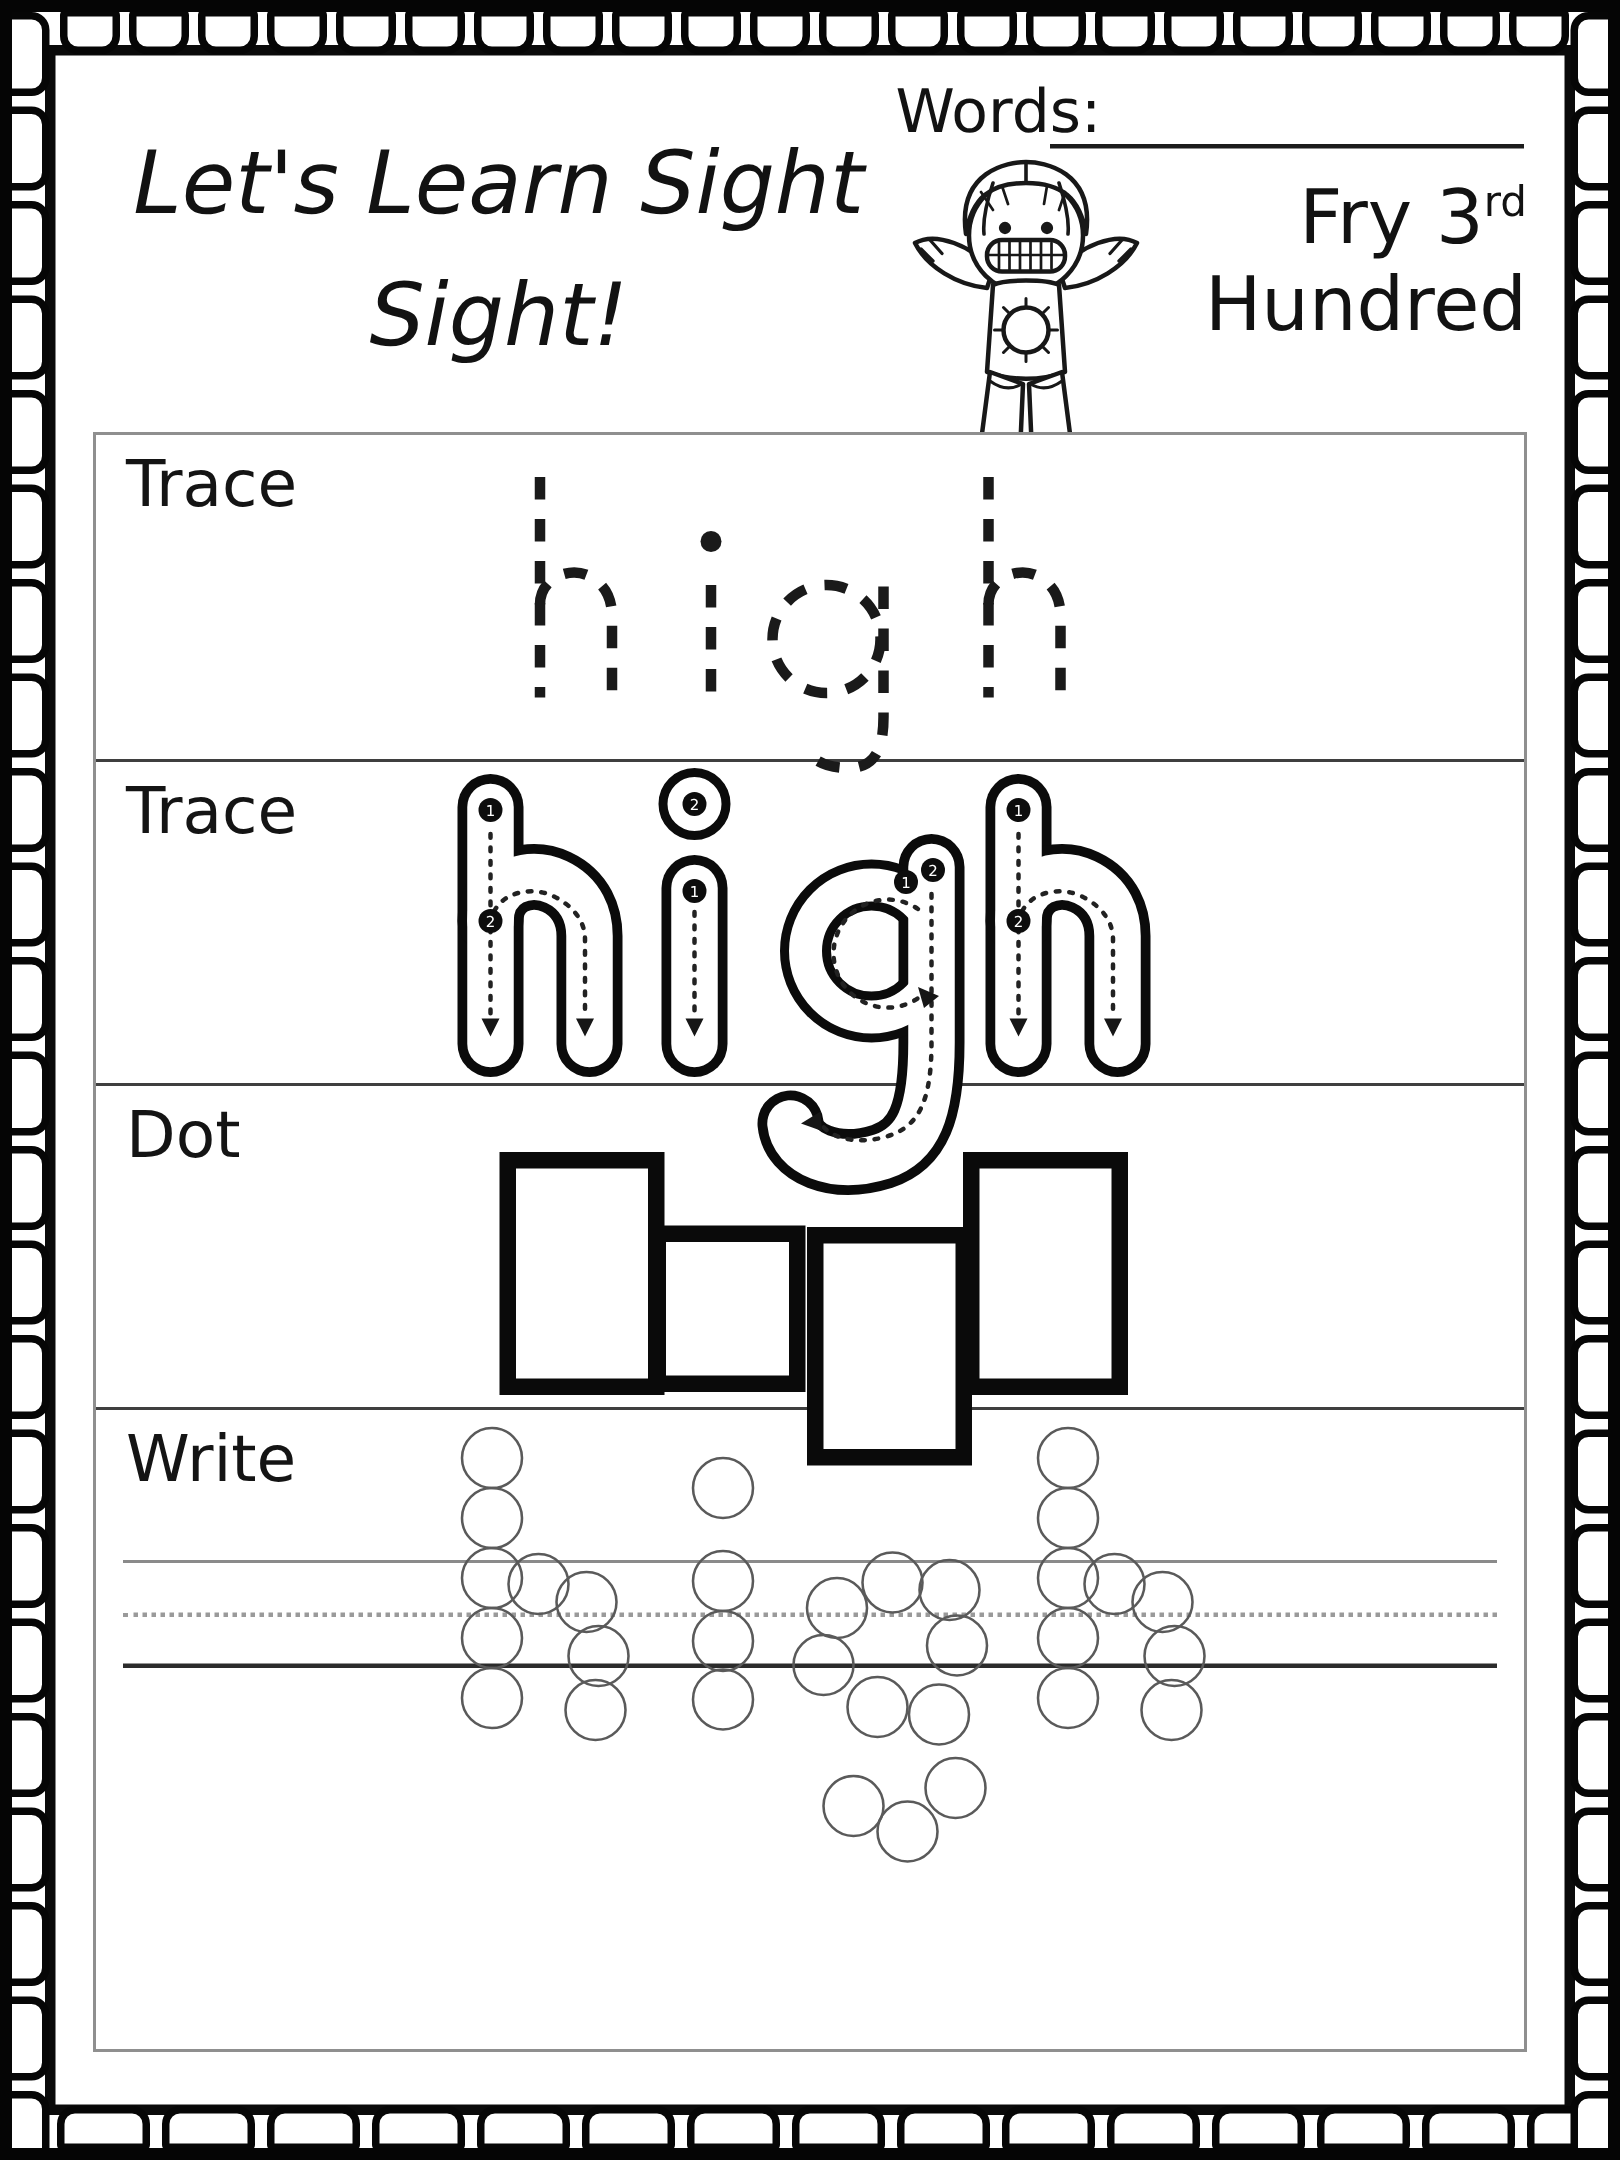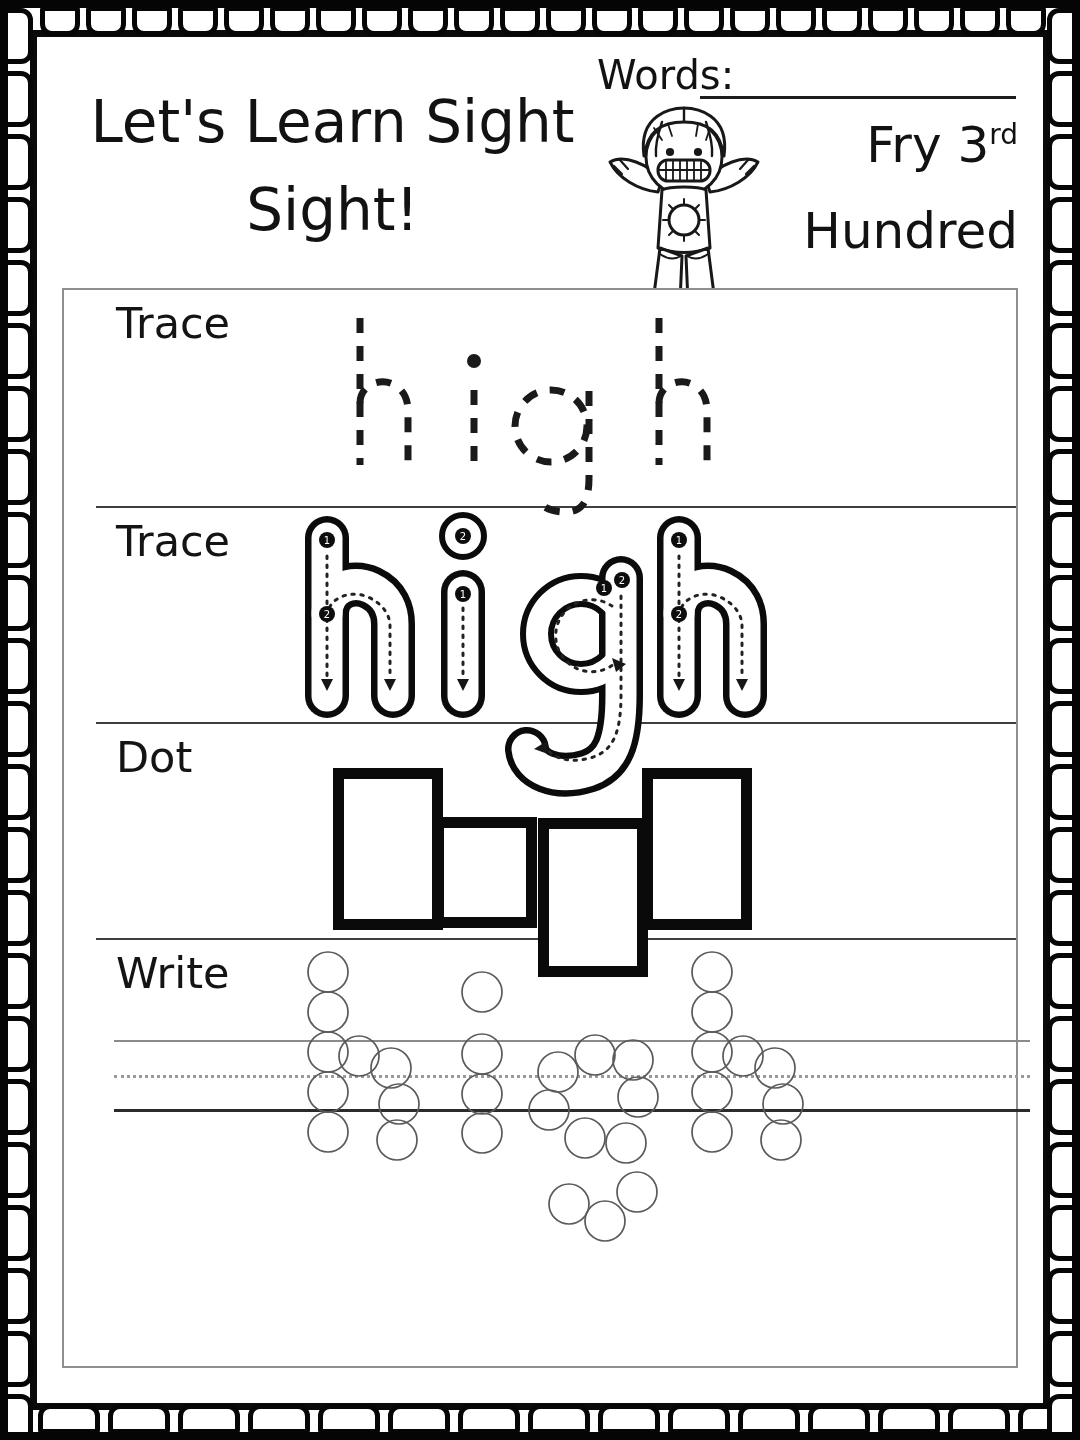--- a/index.html
+++ b/index.html
@@ -14,7 +14,7 @@
   
   .title{
     position:absolute;left:60px;top:78px;width:545px;text-align:center;
-    font-size:58px;line-height:88px;letter-spacing:0px;font-weight:400;color:#121212;
+    font-size:58px;line-height:88px;letter-spacing:0px;font-weight:400;color:#121212;font-style:italic;
   }
   .name-row{position:absolute;left:597px;top:52px;width:420px;}
   .name-label{font-size:40px;color:#121212;}

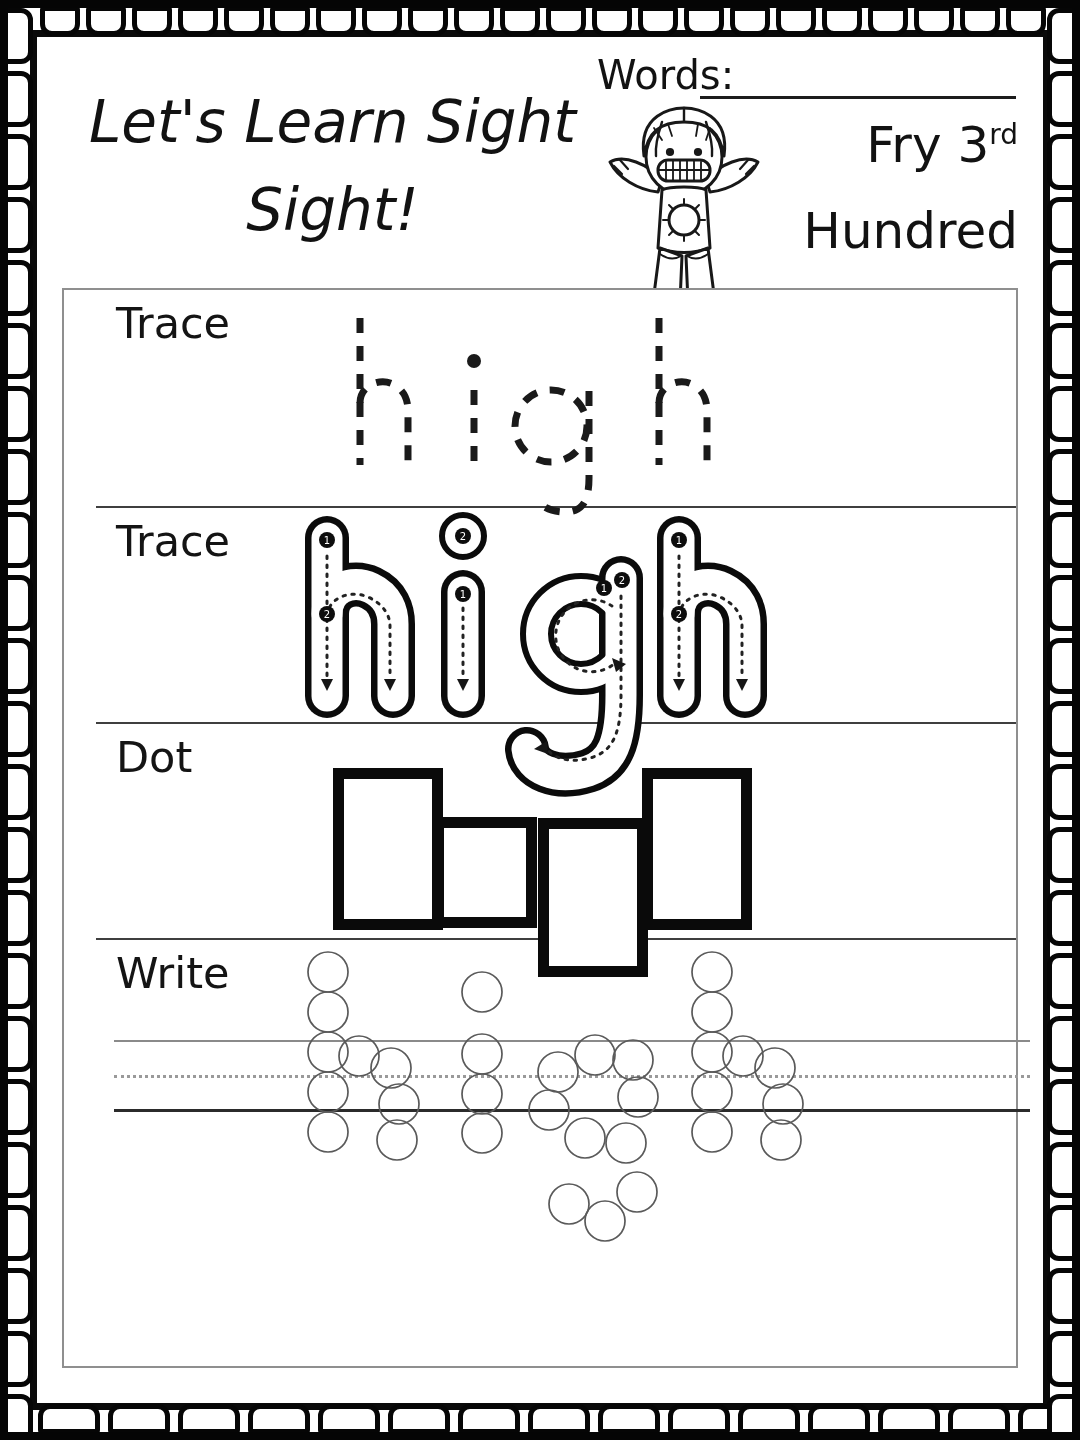--- a/index.html
+++ b/index.html
@@ -22,7 +22,7 @@
   .fry{position:absolute;left:742px;top:116px;width:276px;text-align:right;color:#121212;}
   .fry .l1{font-size:50px;}
   .fry .l1 sup{font-size:28px;vertical-align:18px;}
-  .fry .l2{font-size:50px;margin-top:28px;}
+  .fry .l2{font-size:50px;margin-top:0;}
   .girl{position:absolute;left:598px;top:96px;}
   
   .wtable{

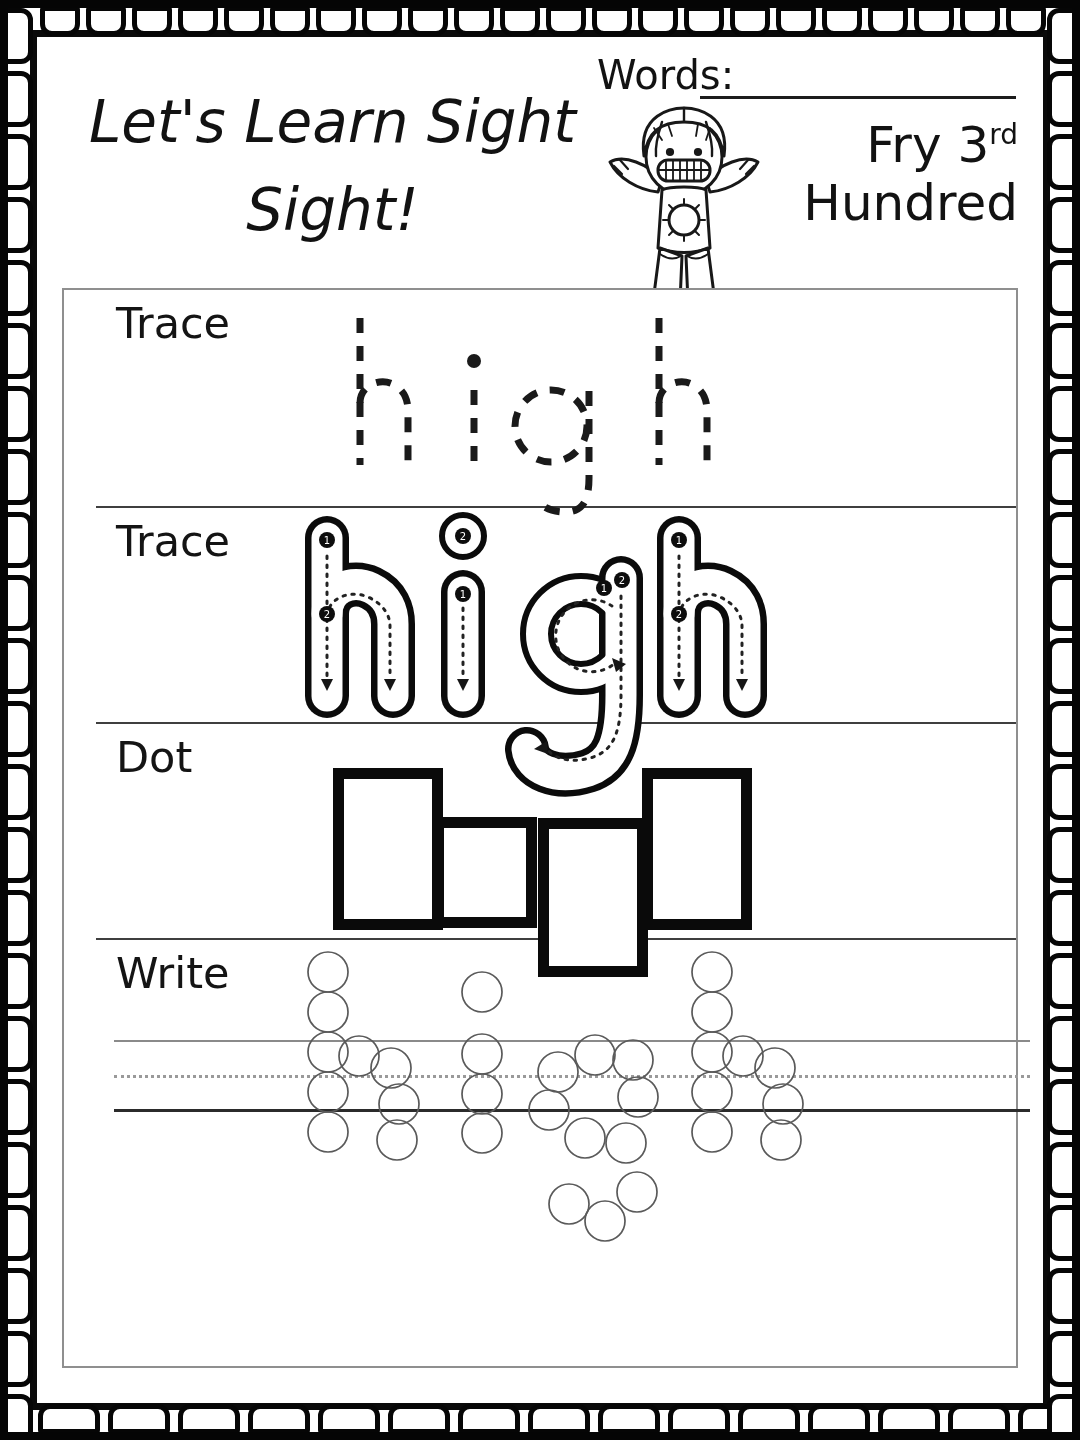--- a/index.html
+++ b/index.html
@@ -27,7 +27,7 @@
   
   .wtable{
     position:absolute;left:62px;top:288px;width:956px;height:1080px;
-    border:2px solid #8f8f8f;box-sizing:border-box;background:#ffffff;padding-left:32px;
+    border:2px solid #8f8f8f;box-sizing:border-box;background:#ffffff;
   }
   .wrow{position:relative;width:100%;height:216px;box-sizing:border-box;}
   .wrow + .wrow{border-top:2px solid #3f3f3f;}

